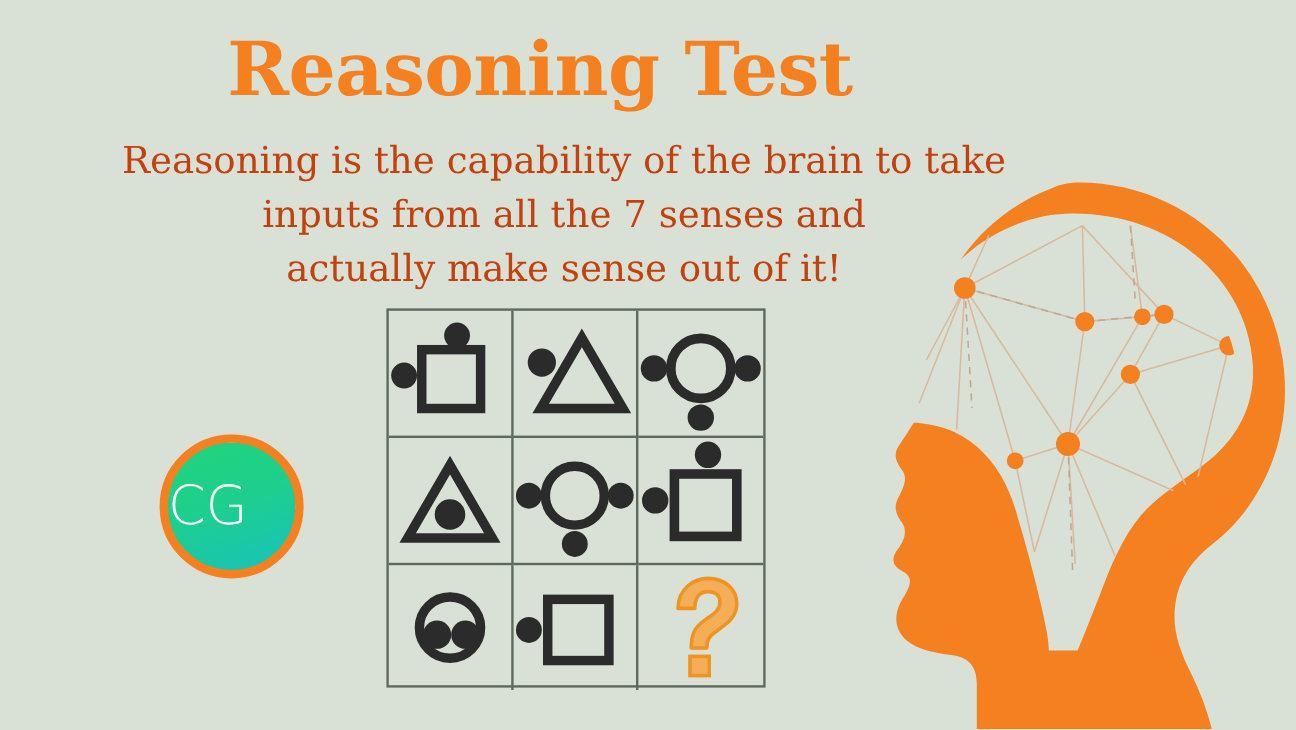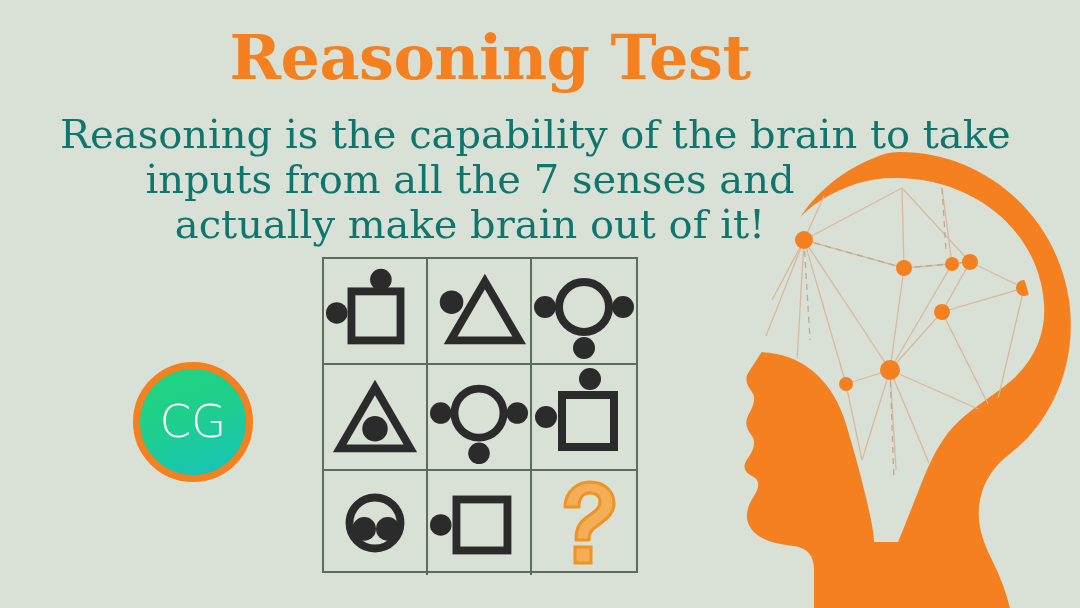--- a/index.html
+++ b/index.html
@@ -37,7 +37,6 @@
     color: #f4801f;
     letter-spacing: -0.5px;
     white-space: nowrap;
-    margin-left: 40px;
   }
 
   

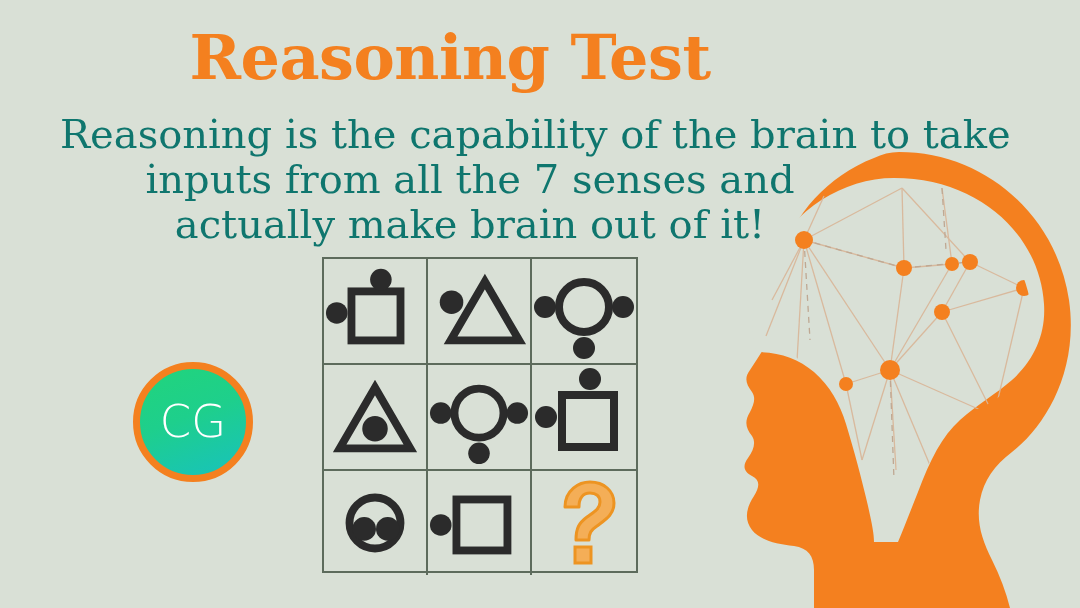--- a/index.html
+++ b/index.html
@@ -47,9 +47,9 @@
     width: 820px;
     text-align: center;
     font-family: "DejaVu Serif", "Liberation Serif", serif;
-    font-size: 40px;
+    font-size: 31px;
     line-height: 45px;
-    color: #0f766e;
+    color: #c2410c;
   }
   #subtitle .line { display: block; white-space: nowrap; }
 

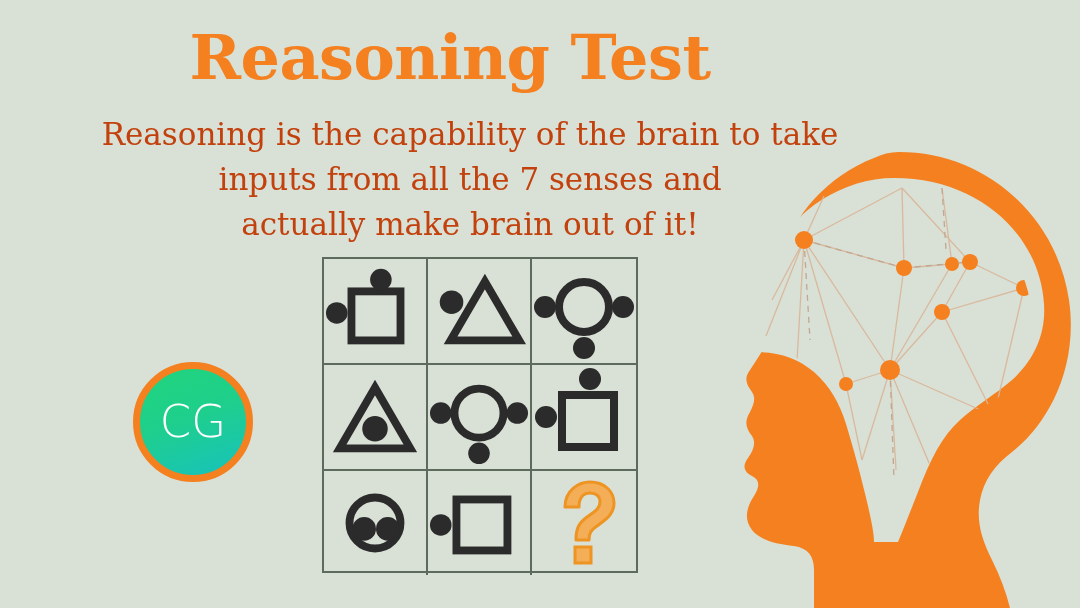--- a/index.html
+++ b/index.html
@@ -123,7 +123,7 @@
   <div id="subtitle">
     <span class="line">Reasoning is the capability of the brain to take</span>
     <span class="line">inputs from all the 7 senses and</span>
-    <span class="line">actually make brain out of it!</span>
+    <span class="line">actually make sense out of it!</span>
   </div>
 
   <div id="cg-badge">

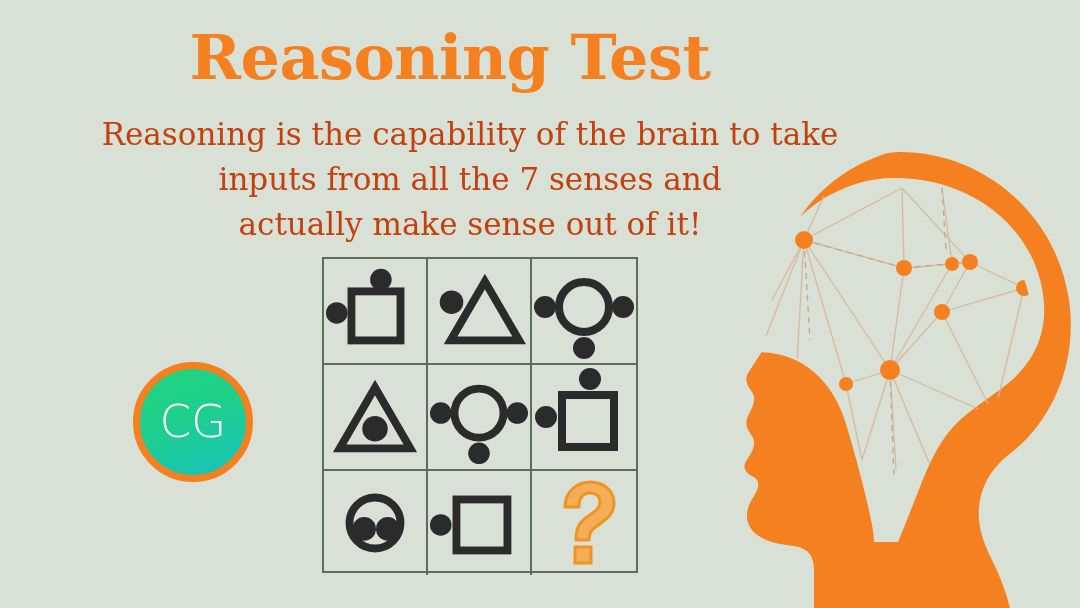--- a/index.html
+++ b/index.html
@@ -66,7 +66,6 @@
     box-sizing: border-box;
     display: flex;
     align-items: center;
-    justify-content: center;
   }
   #cg-badge-text {
     color: #ffffff;

